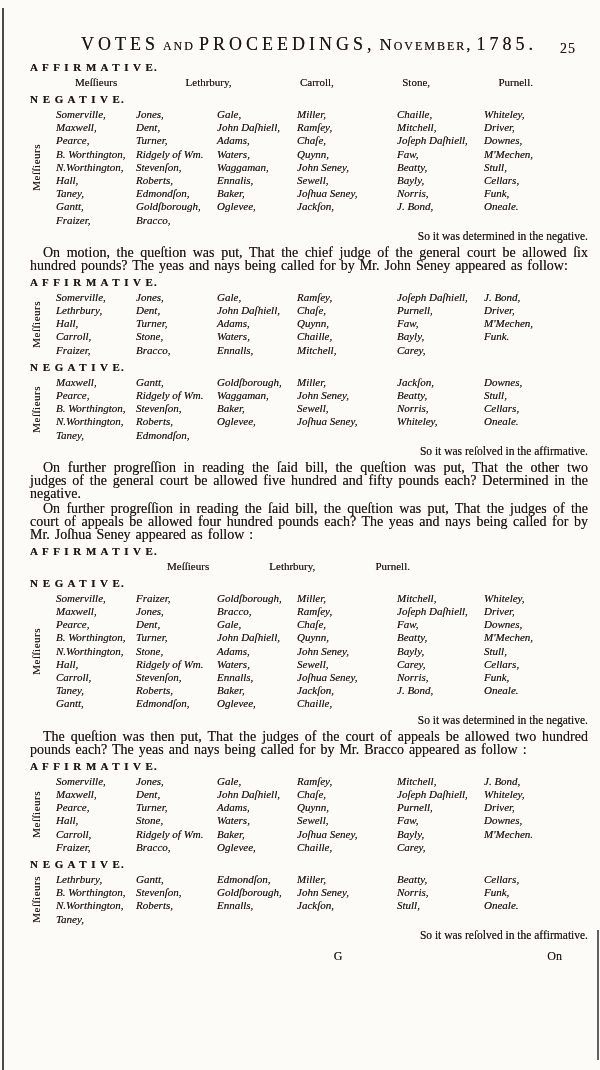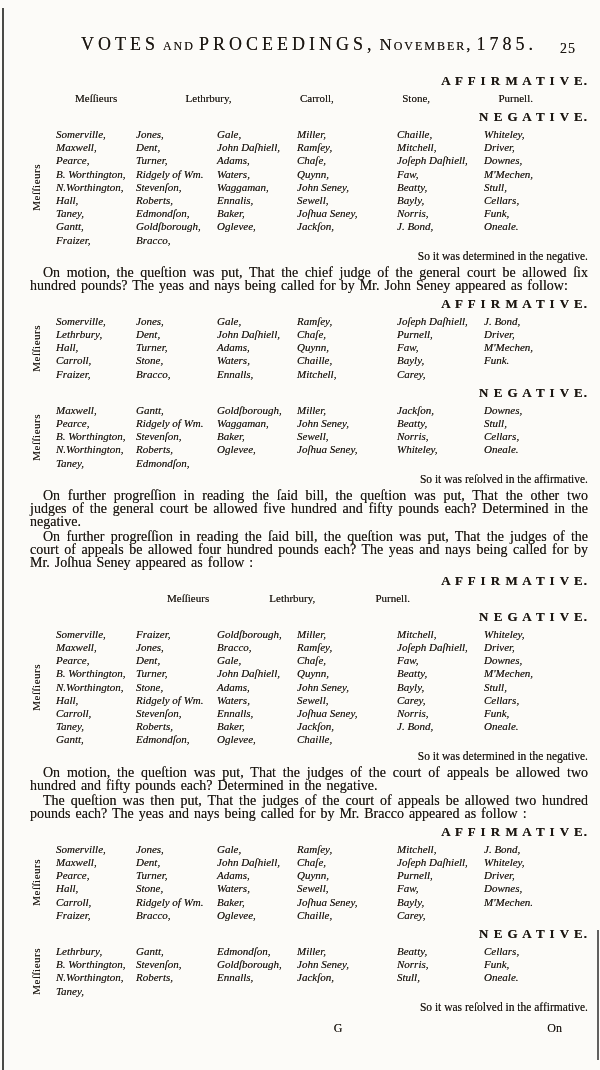--- a/index.html
+++ b/index.html
@@ -19,7 +19,7 @@
   .edge-right{position:absolute;right:1px;top:930px;height:130px;width:2px;background:#3a3a38;opacity:.8;}
 
   
-  .hdr{position:relative;text-align:center;white-space:nowrap;margin-bottom:18px;}
+  .hdr{position:relative;text-align:center;white-space:nowrap;margin-bottom:6px;}
   .hdr .tc{font-size:18px;letter-spacing:4px;}
   .hdr .ts{font-variant:small-caps;font-size:17px;letter-spacing:2px;}
   .pagenum{position:absolute;right:12px;top:7px;font-size:14px;letter-spacing:1px;}

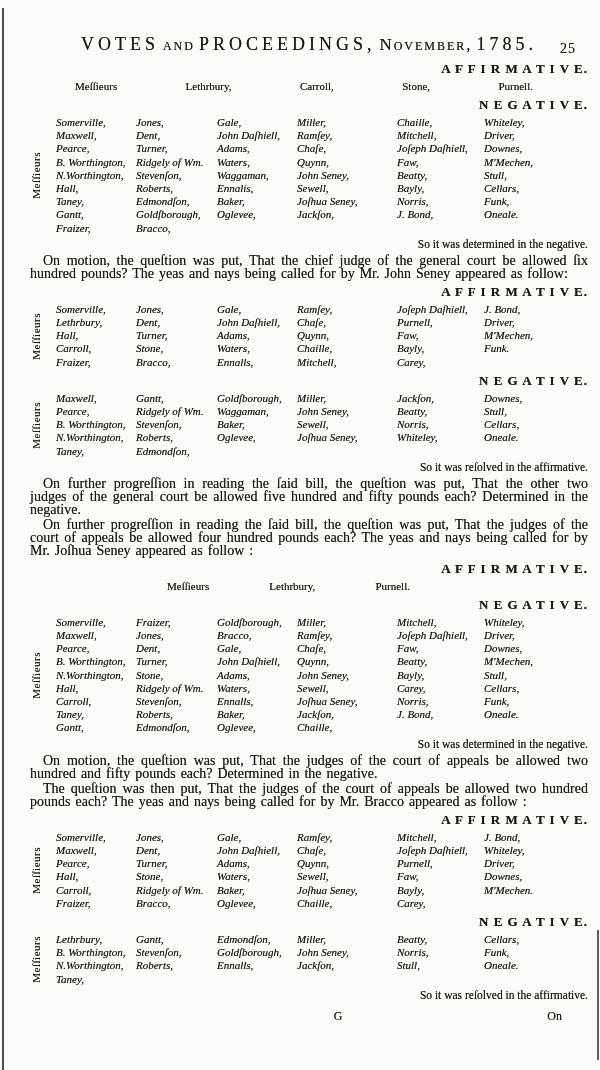--- a/index.html
+++ b/index.html
@@ -26,7 +26,7 @@
 
   
   .vote-heading{
-    text-align:right;font-weight:bold;font-size:13px;letter-spacing:1px;
+    text-align:left;font-weight:bold;font-size:11px;letter-spacing:1px;
     margin:4px 0 3px 0;
   }
 

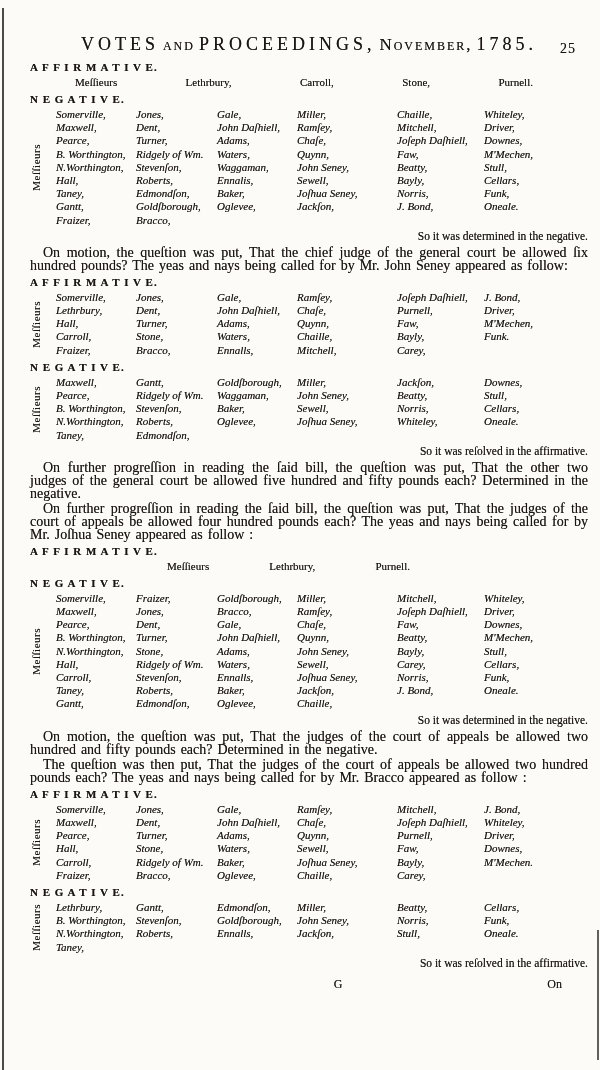--- a/index.html
+++ b/index.html
@@ -324,7 +324,6 @@
         </div>
       </div>
       <div class="outcome-line">So it was determined in the negative.</div>
-      <div class="para">On motion, the queſtion was put, That the judges of the court of appeals be allowed two hundred and fifty pounds each? Determined in the negative.</div>
       <div class="para">The queſtion was then put, That the judges of the court of appeals be allowed two hundred pounds each? The yeas and nays being called for by Mr. Bracco appeared as follow :</div>
       <div class="vote-heading">A F F I R M A T I V E.</div>
       <div class="roll-table">

